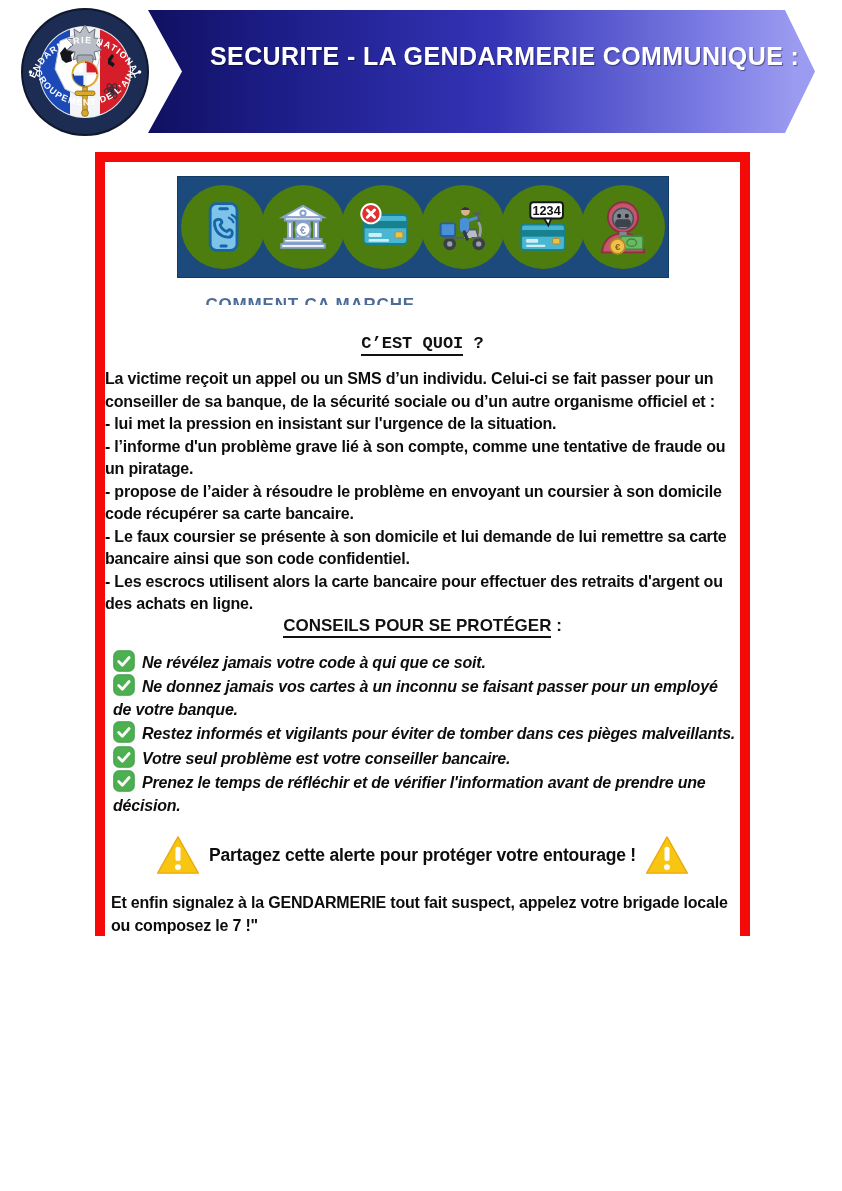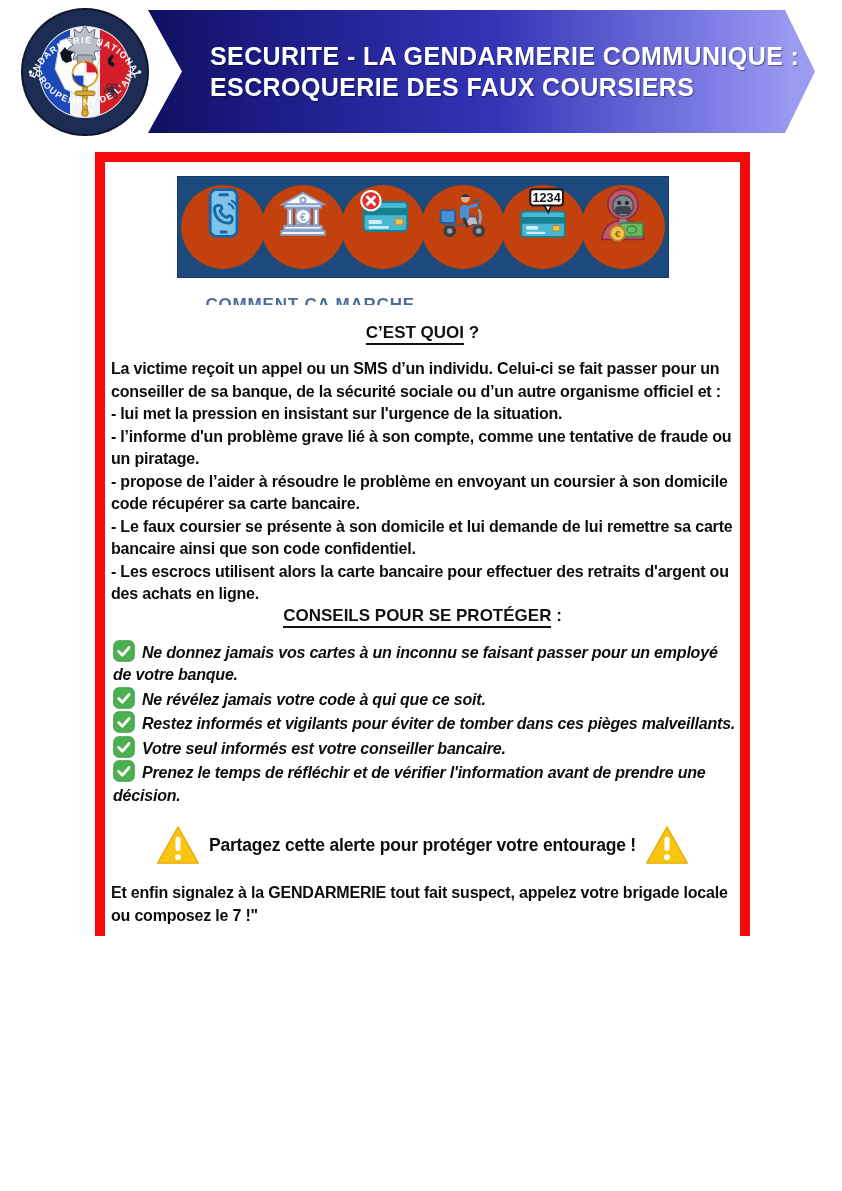--- a/index.html
+++ b/index.html
@@ -83,7 +83,6 @@
 
   <div class="ribbon">
     <div class="t1">SECURITE - LA GENDARMERIE COMMUNIQUE :</div>
-    <div class="t2">ESCROQUERIE DES FAUX COURSIERS</div>
   </div>
 
   <svg class="roundel" width="130" height="130" viewBox="0 0 130 130">

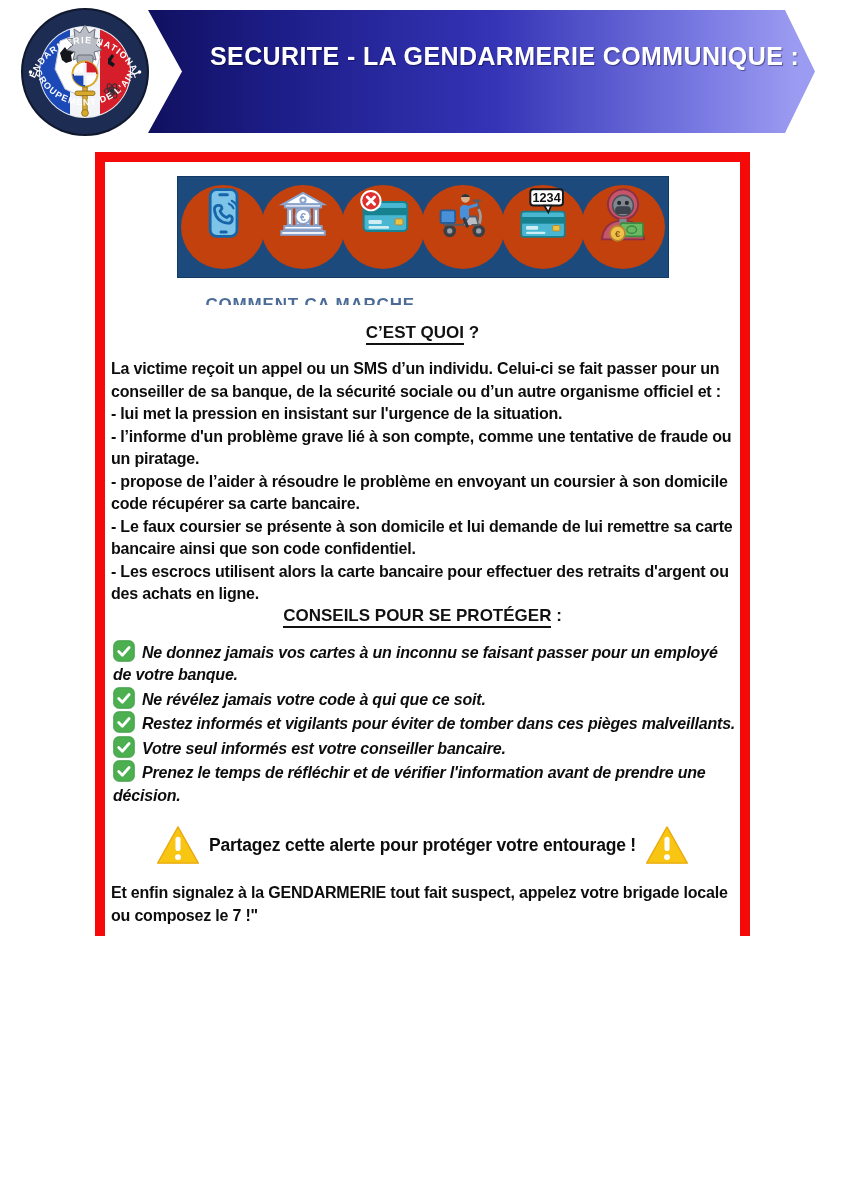--- a/index.html
+++ b/index.html
@@ -33,8 +33,8 @@
     outline:1px solid #123a63;
   }
   .circle {
-    width:84px; height:84px; border-radius:50%; background:#c2410c; flex:0 0 auto;
-    display:flex; align-items:flex-start; justify-content:center; margin:0 -2px;
+    width:84px; height:84px; border-radius:50%; background:#4d7c0f; flex:0 0 auto;
+    display:flex; align-items:center; justify-content:center; margin:0 -2px;
   }
   .caption-clip {
     width:490px; height:12px; margin:16px auto; overflow:hidden;

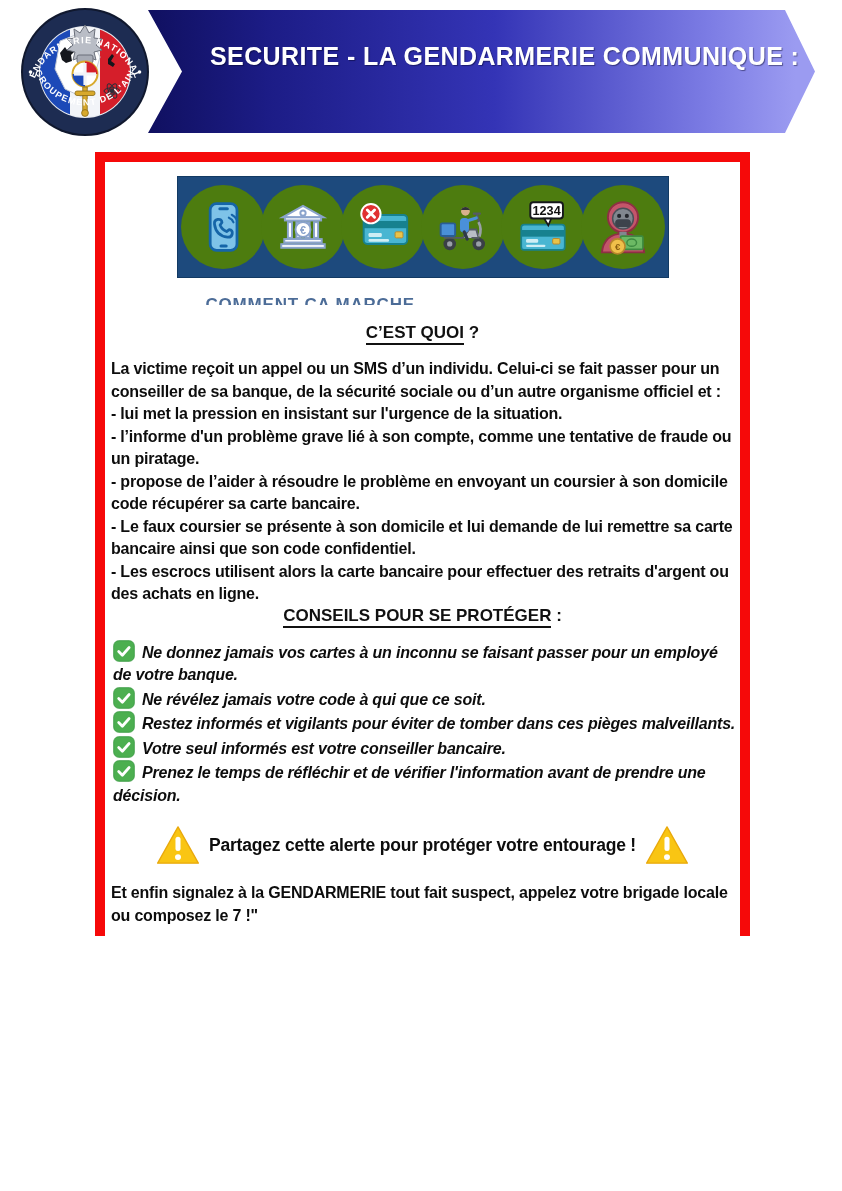--- a/index.html
+++ b/index.html
@@ -47,7 +47,7 @@
   
   .h { text-align:center; font-size:17px; font-weight:bold; color:#111; }
   .h .u { border-bottom:2px solid #111; padding-bottom:1px; }
-  .what-h { margin-top:18px; }
+  .what-h { margin-top:29px;font-family:Liberation Mono, monospace; }
   .advice-h { }
 
   

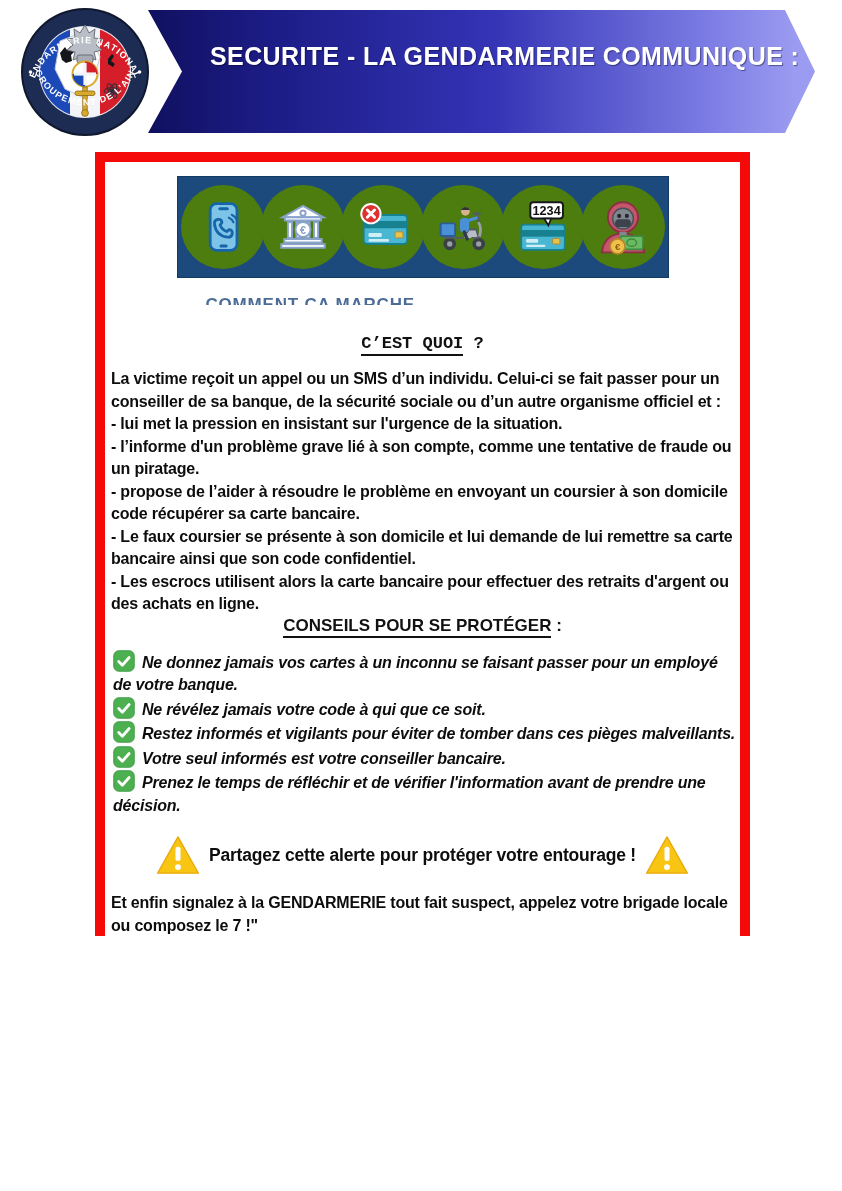--- a/index.html
+++ b/index.html
@@ -51,7 +51,7 @@
   .advice-h { }
 
   
-  .para { margin:15px 6px 0 6px; }
+  .para { margin:15px 6px 0 0; }
   .para p, .final p {
     font-size:16px; font-weight:bold; color:#0d0d0d; line-height:22.5px; letter-spacing:-0.2px;
   }

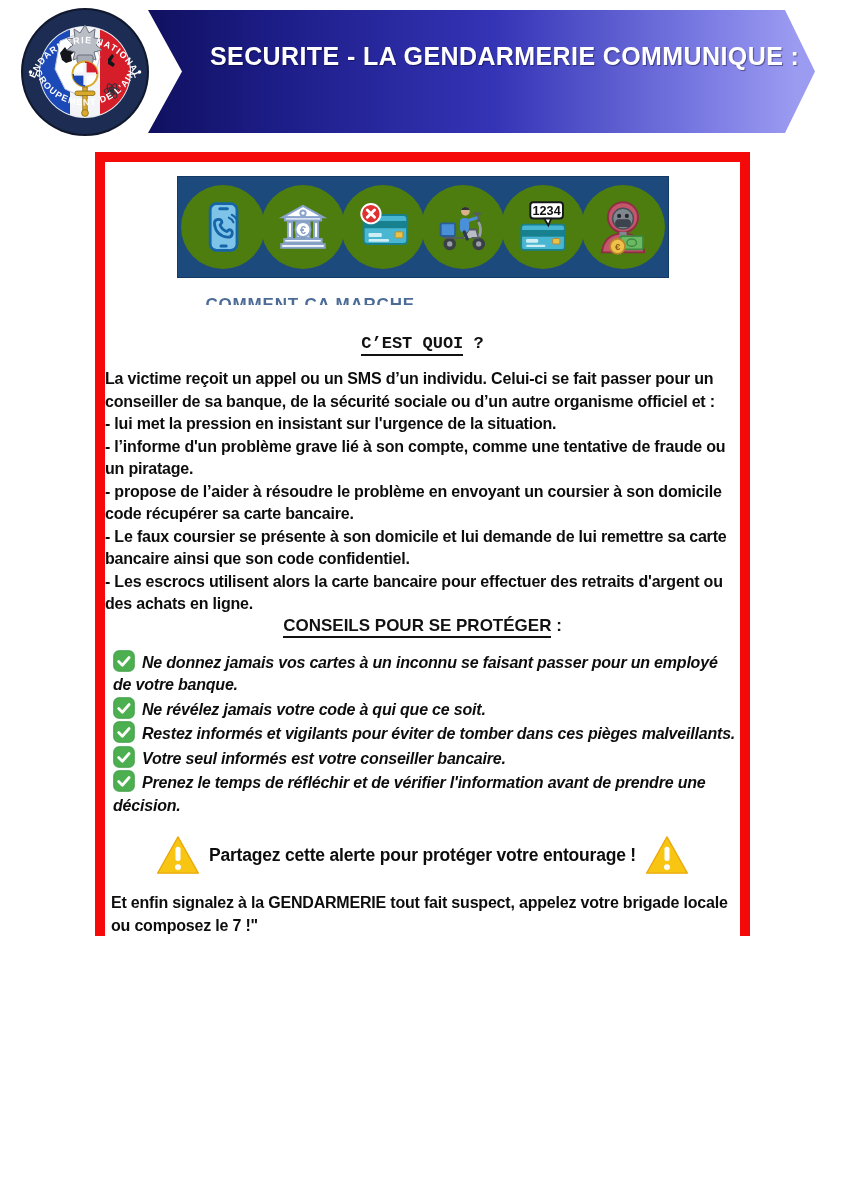--- a/index.html
+++ b/index.html
@@ -247,12 +247,12 @@
         <div class="advice-item"><svg class="check" width="22" height="22" viewBox="0 0 24 24">
             <rect x="0.8" y="0.8" width="22.4" height="22.4" rx="5.5" fill="#4caf50" stroke="#3d9c46" stroke-width="1"></rect>
             <path d="M6.2 12.6 l4 4 7.4 -8.4" stroke="#ffffff" stroke-width="3" fill="none" stroke-linecap="round" stroke-linejoin="round"></path>
+          </svg><span>Ne révélez jamais votre code à qui que ce soit.</span></div>
+
+        <div class="advice-item"><svg class="check" width="22" height="22" viewBox="0 0 24 24">
+            <rect x="0.8" y="0.8" width="22.4" height="22.4" rx="5.5" fill="#4caf50" stroke="#3d9c46" stroke-width="1"></rect>
+            <path d="M6.2 12.6 l4 4 7.4 -8.4" stroke="#ffffff" stroke-width="3" fill="none" stroke-linecap="round" stroke-linejoin="round"></path>
           </svg><span>Ne donnez jamais vos cartes à un inconnu se faisant passer pour un employé de votre banque.</span></div>
-
-        <div class="advice-item"><svg class="check" width="22" height="22" viewBox="0 0 24 24">
-            <rect x="0.8" y="0.8" width="22.4" height="22.4" rx="5.5" fill="#4caf50" stroke="#3d9c46" stroke-width="1"></rect>
-            <path d="M6.2 12.6 l4 4 7.4 -8.4" stroke="#ffffff" stroke-width="3" fill="none" stroke-linecap="round" stroke-linejoin="round"></path>
-          </svg><span>Ne révélez jamais votre code à qui que ce soit.</span></div>
 
         <div class="advice-item"><svg class="check" width="22" height="22" viewBox="0 0 24 24">
             <rect x="0.8" y="0.8" width="22.4" height="22.4" rx="5.5" fill="#4caf50" stroke="#3d9c46" stroke-width="1"></rect>

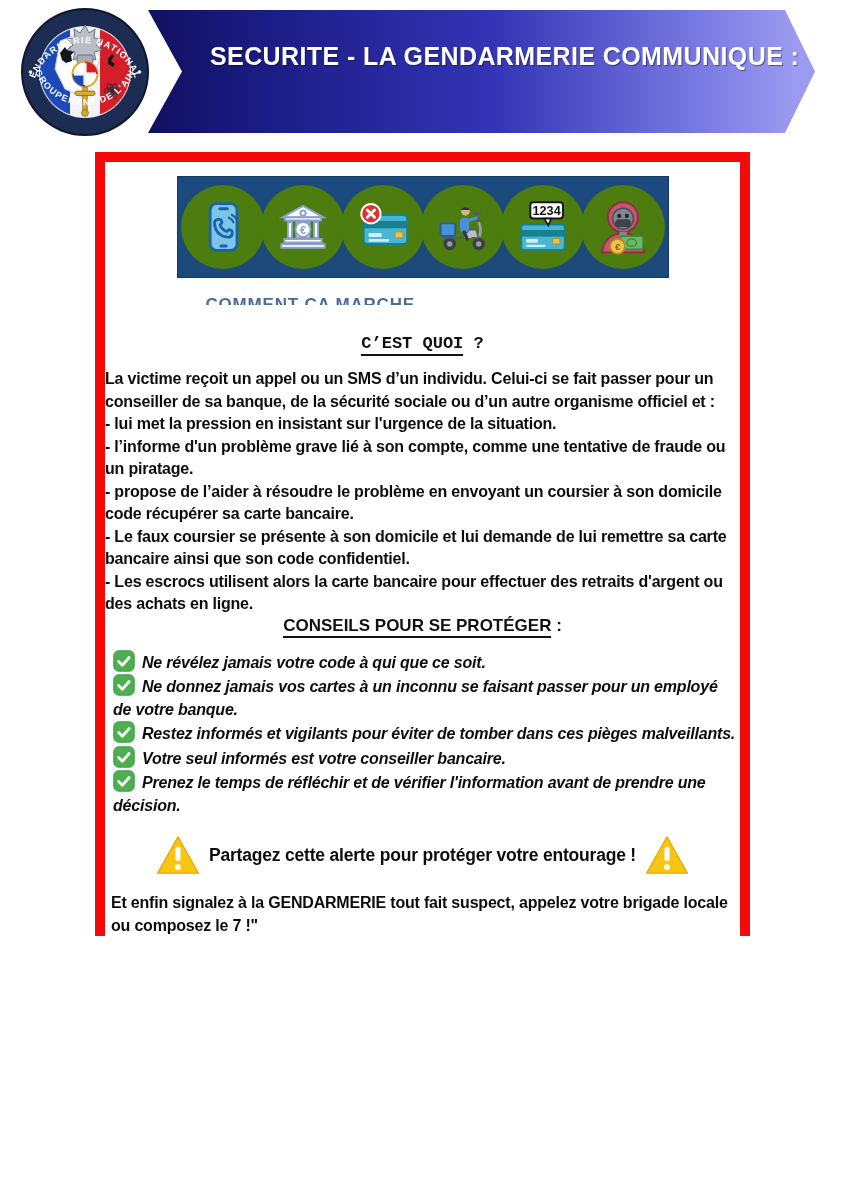--- a/index.html
+++ b/index.html
@@ -262,7 +262,7 @@
         <div class="advice-item"><svg class="check" width="22" height="22" viewBox="0 0 24 24">
             <rect x="0.8" y="0.8" width="22.4" height="22.4" rx="5.5" fill="#4caf50" stroke="#3d9c46" stroke-width="1"></rect>
             <path d="M6.2 12.6 l4 4 7.4 -8.4" stroke="#ffffff" stroke-width="3" fill="none" stroke-linecap="round" stroke-linejoin="round"></path>
-          </svg><span>Votre seul informés est votre conseiller bancaire.</span></div>
+          </svg><span>Votre seul problème est votre conseiller bancaire.</span></div>
 
         <div class="advice-item"><svg class="check" width="22" height="22" viewBox="0 0 24 24">
             <rect x="0.8" y="0.8" width="22.4" height="22.4" rx="5.5" fill="#4caf50" stroke="#3d9c46" stroke-width="1"></rect>

